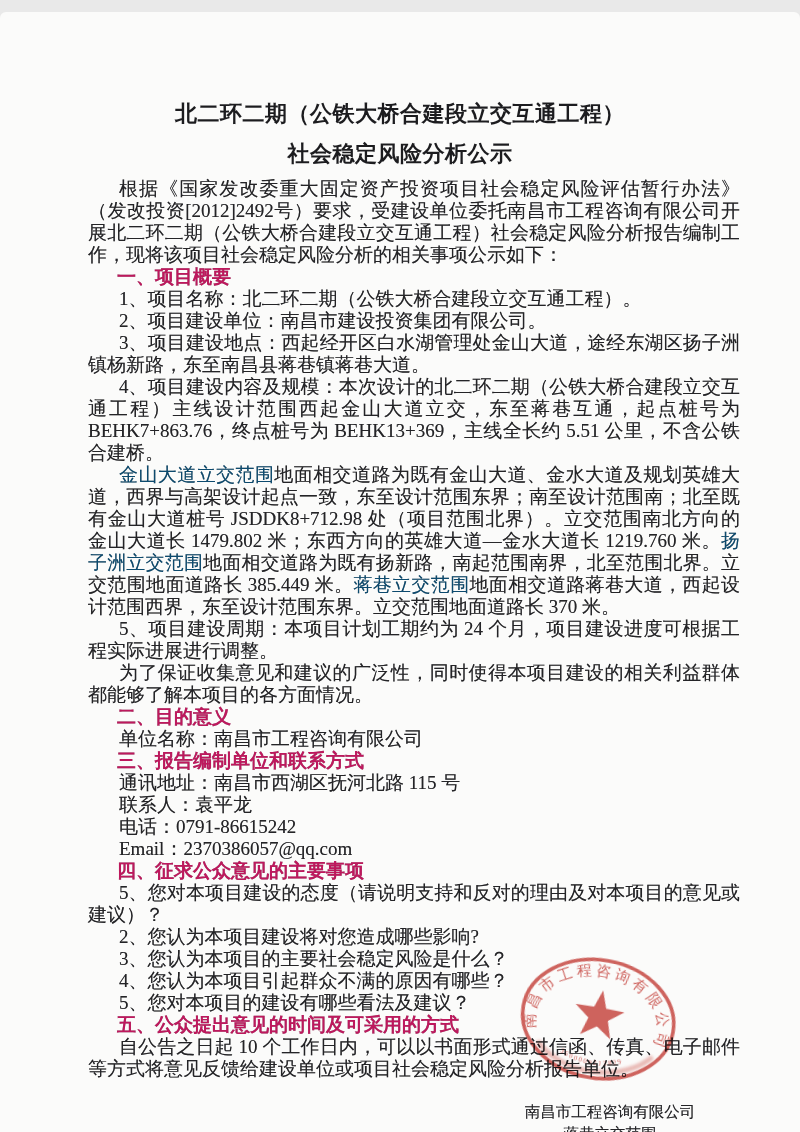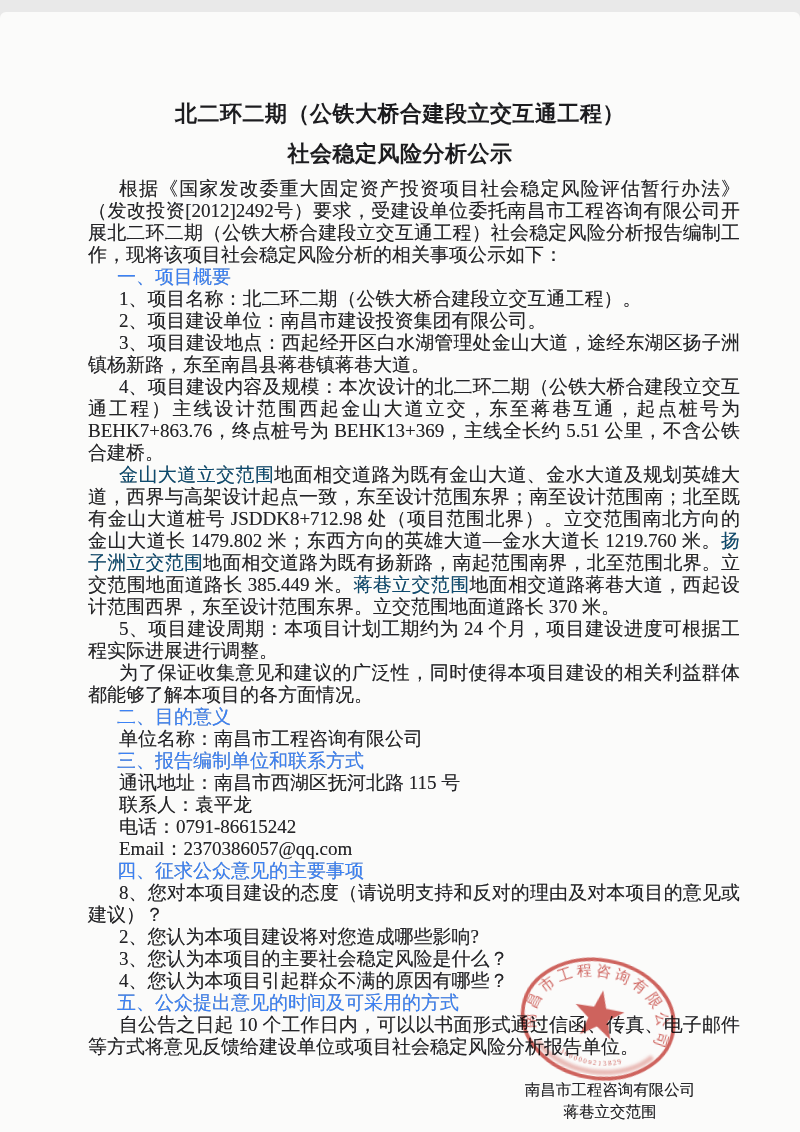--- a/index.html
+++ b/index.html
@@ -33,7 +33,7 @@
     text-shadow:0 0 0.5px rgba(30,30,34,0.45);
   }
   .indent { text-indent:31px; }
-  .heading { font-weight:normal; text-indent:29px; color:#3b82f6; }
+  .heading { font-weight:bold; text-indent:29px; color:#be185d; }
   .bold-run { font-weight:normal; color:#0c4a6e; }
   .signature {
     width:184px;

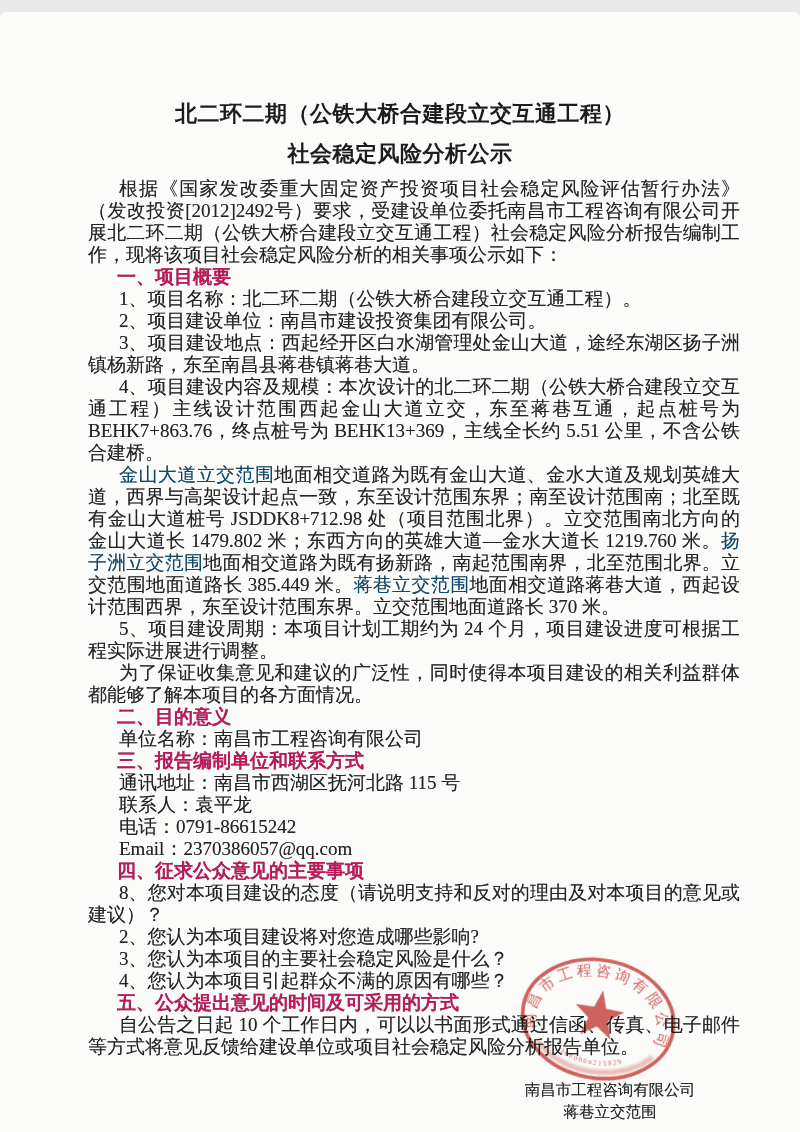--- a/index.html
+++ b/index.html
@@ -96,7 +96,7 @@
   <p class="para indent">Email：2370386057@qq.com</p>
 
   <p class="para heading">四、征求公众意见的主要事项</p>
-  <p class="para indent">8、您对本项目建设的态度（请说明支持和反对的理由及对本项目的意见或建议）？</p>
+  <p class="para indent">5、您对本项目建设的态度（请说明支持和反对的理由及对本项目的意见或建议）？</p>
   <p class="para indent">2、您认为本项目建设将对您造成哪些影响?</p>
   <p class="para indent">3、您认为本项目的主要社会稳定风险是什么？</p>
   <p class="para indent">4、您认为本项目引起群众不满的原因有哪些？</p>

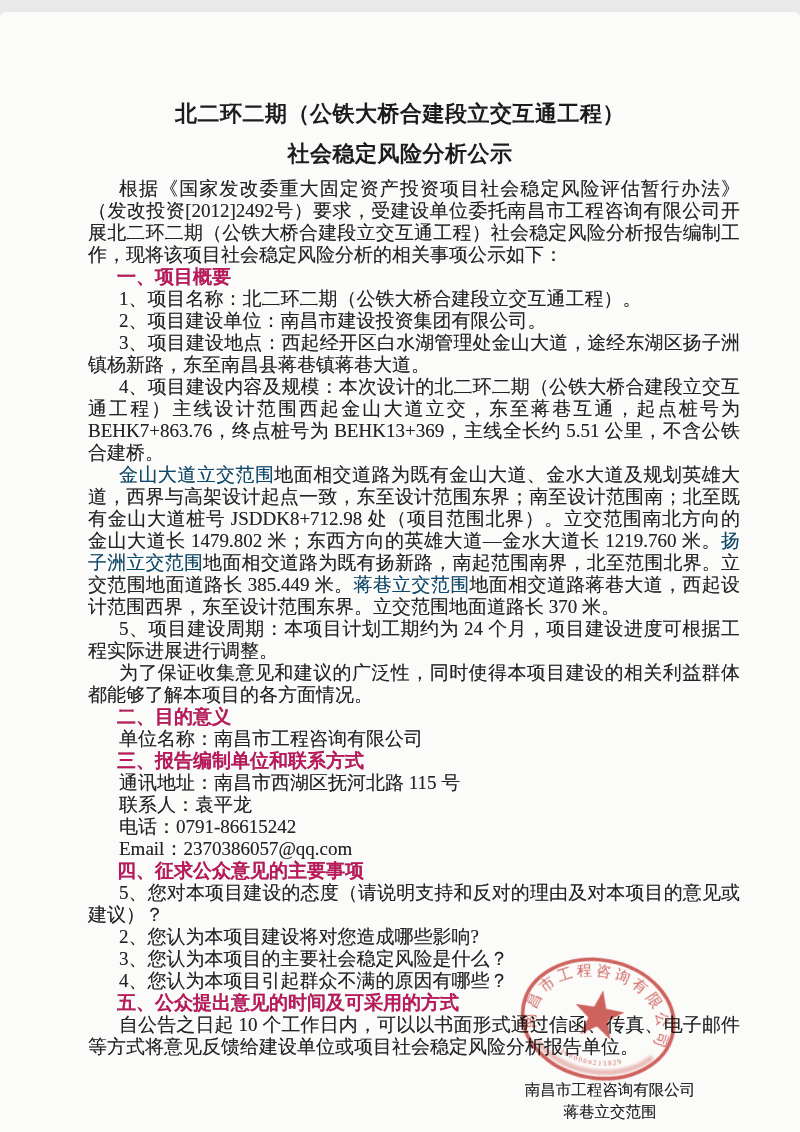--- a/index.html
+++ b/index.html
@@ -100,6 +100,7 @@
   <p class="para indent">2、您认为本项目建设将对您造成哪些影响?</p>
   <p class="para indent">3、您认为本项目的主要社会稳定风险是什么？</p>
   <p class="para indent">4、您认为本项目引起群众不满的原因有哪些？</p>
+  <p class="para indent">5、您对本项目的建设有哪些看法及建议？</p>
 
   <p class="para heading">五、公众提出意见的时间及可采用的方式</p>
   <p class="para indent">自公告之日起 10 个工作日内，可以以书面形式通过信函、传真、电子邮件等方式将意见反馈给建设单位或项目社会稳定风险分析报告单位。</p>

